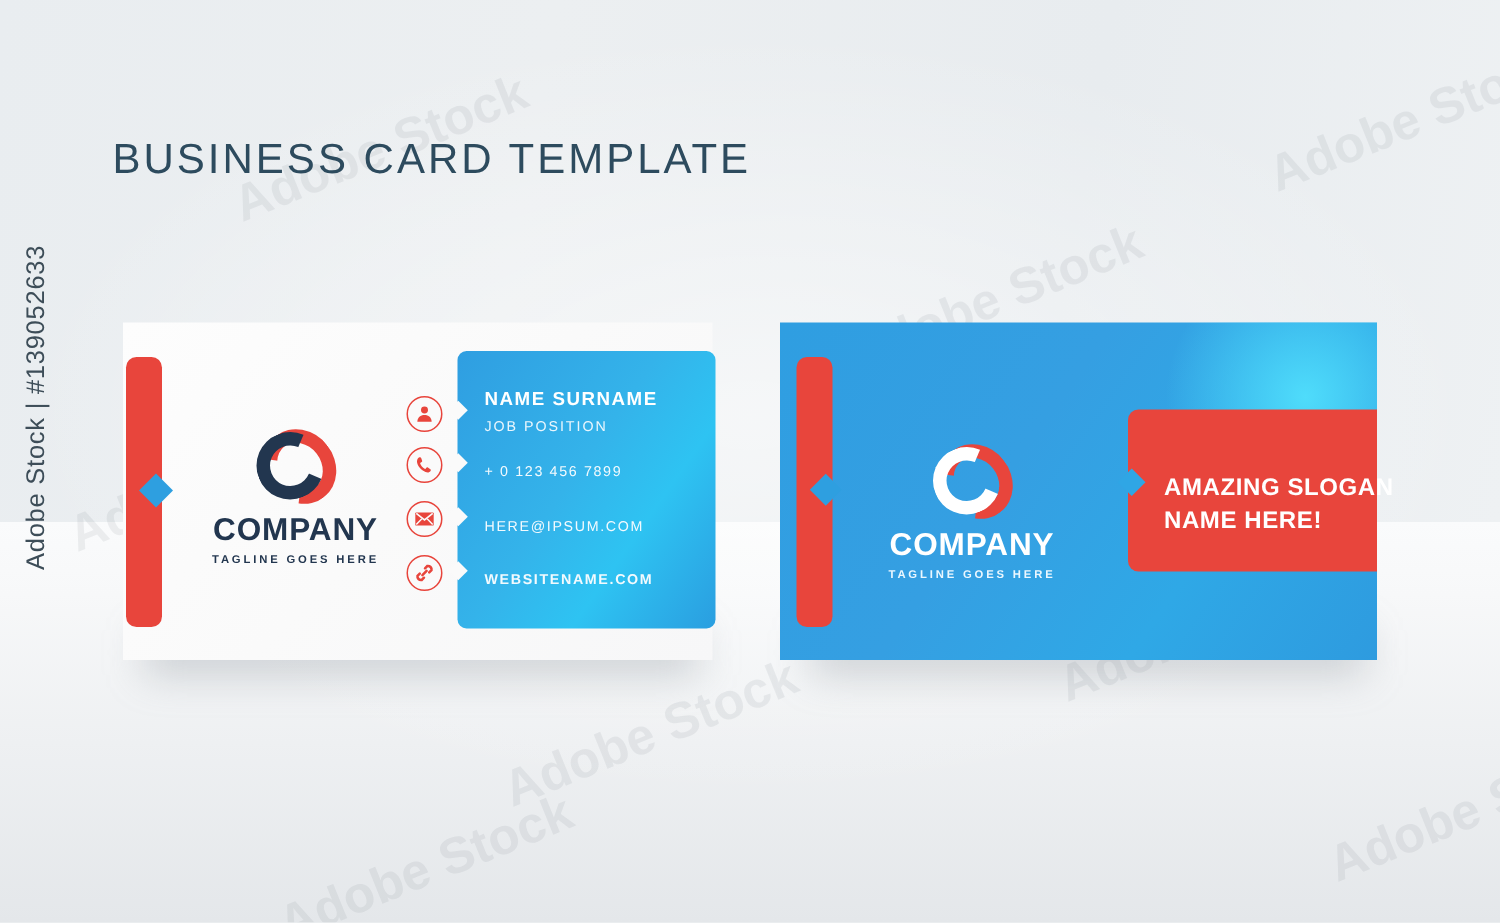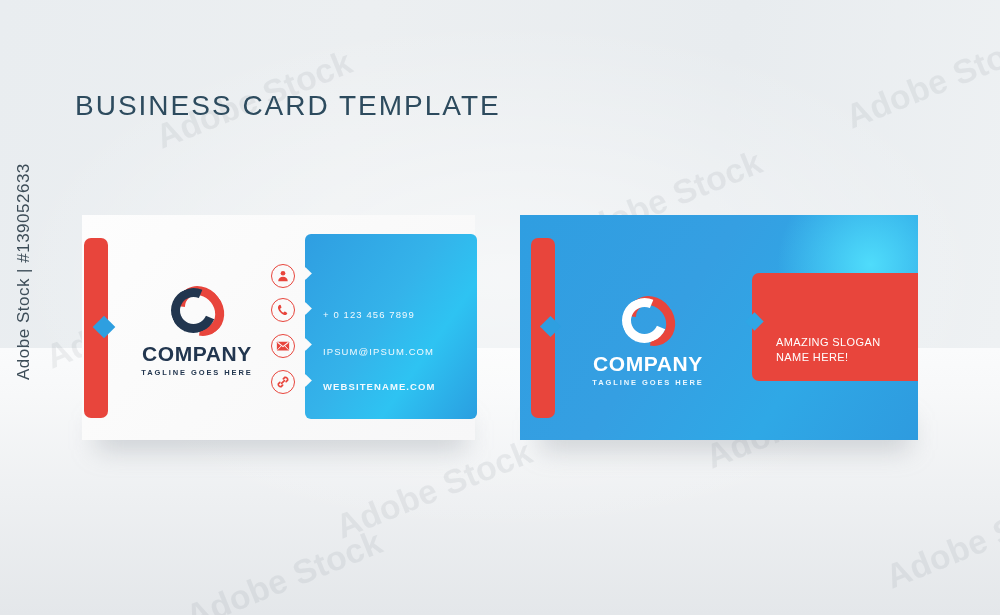--- a/index.html
+++ b/index.html
@@ -212,6 +212,10 @@
 </div>
 
 <div class="info-rows">
+  <div class="row-name">
+    <div class="name-main">NAME SURNAME</div>
+    <div class="name-sub">JOB POSITION</div>
+  </div>
   <div class="row-txt row-phone">+ 0 123 456 7899</div>
   <div class="row-txt row-mail">IPSUM@IPSUM.COM</div>
   <div class="row-txt row-web">WEBSITENAME.COM</div>

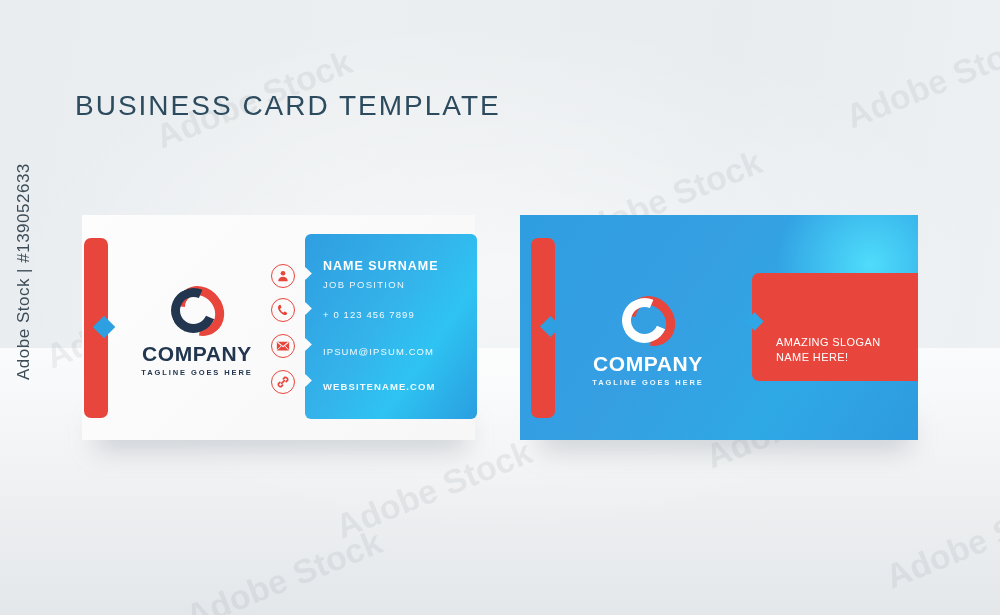--- a/index.html
+++ b/index.html
@@ -146,9 +146,8 @@
   }
   .slogan-text{
     position:absolute; left:776px; top:315px; z-index:6;
-    color:#ffffff; font-size:11px; font-weight:normal; letter-spacing:0.4px;
+    color:#ffffff; font-size:16px; font-weight:bold; letter-spacing:0.4px;
     line-height:1.35;
-    margin-top:20px;
   }
 
   

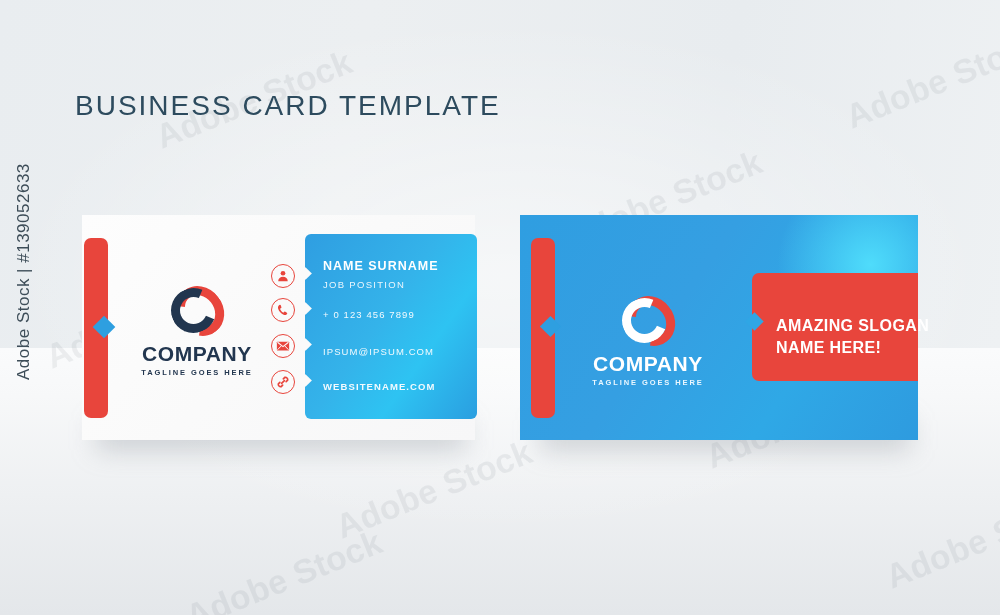--- a/index.html
+++ b/index.html
@@ -216,7 +216,7 @@
     <div class="name-sub">JOB POSITION</div>
   </div>
   <div class="row-txt row-phone">+ 0 123 456 7899</div>
-  <div class="row-txt row-mail">IPSUM@IPSUM.COM</div>
+  <div class="row-txt row-mail">HERE@IPSUM.COM</div>
   <div class="row-txt row-web">WEBSITENAME.COM</div>
 </div>
 

